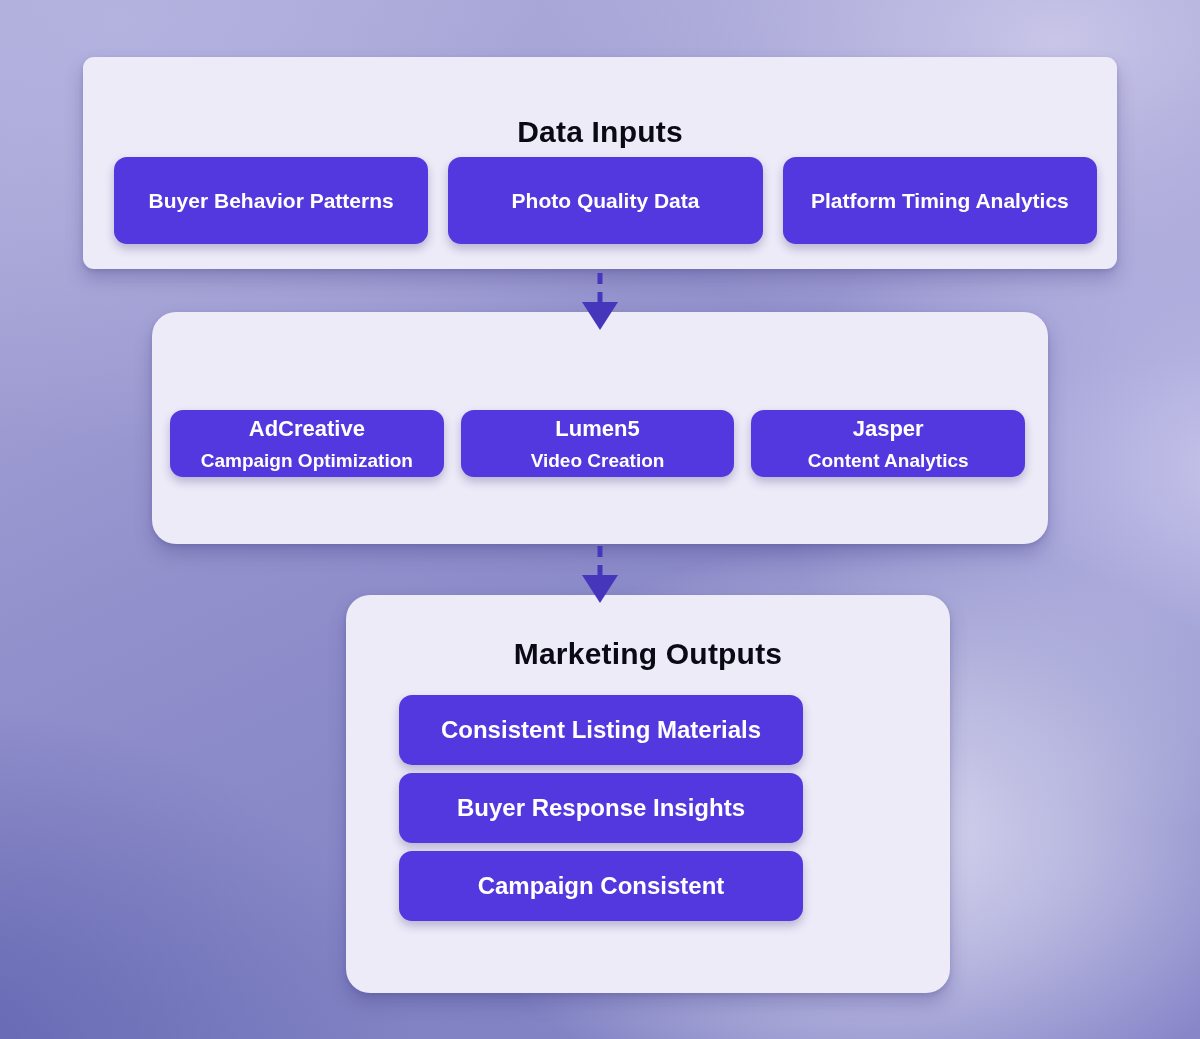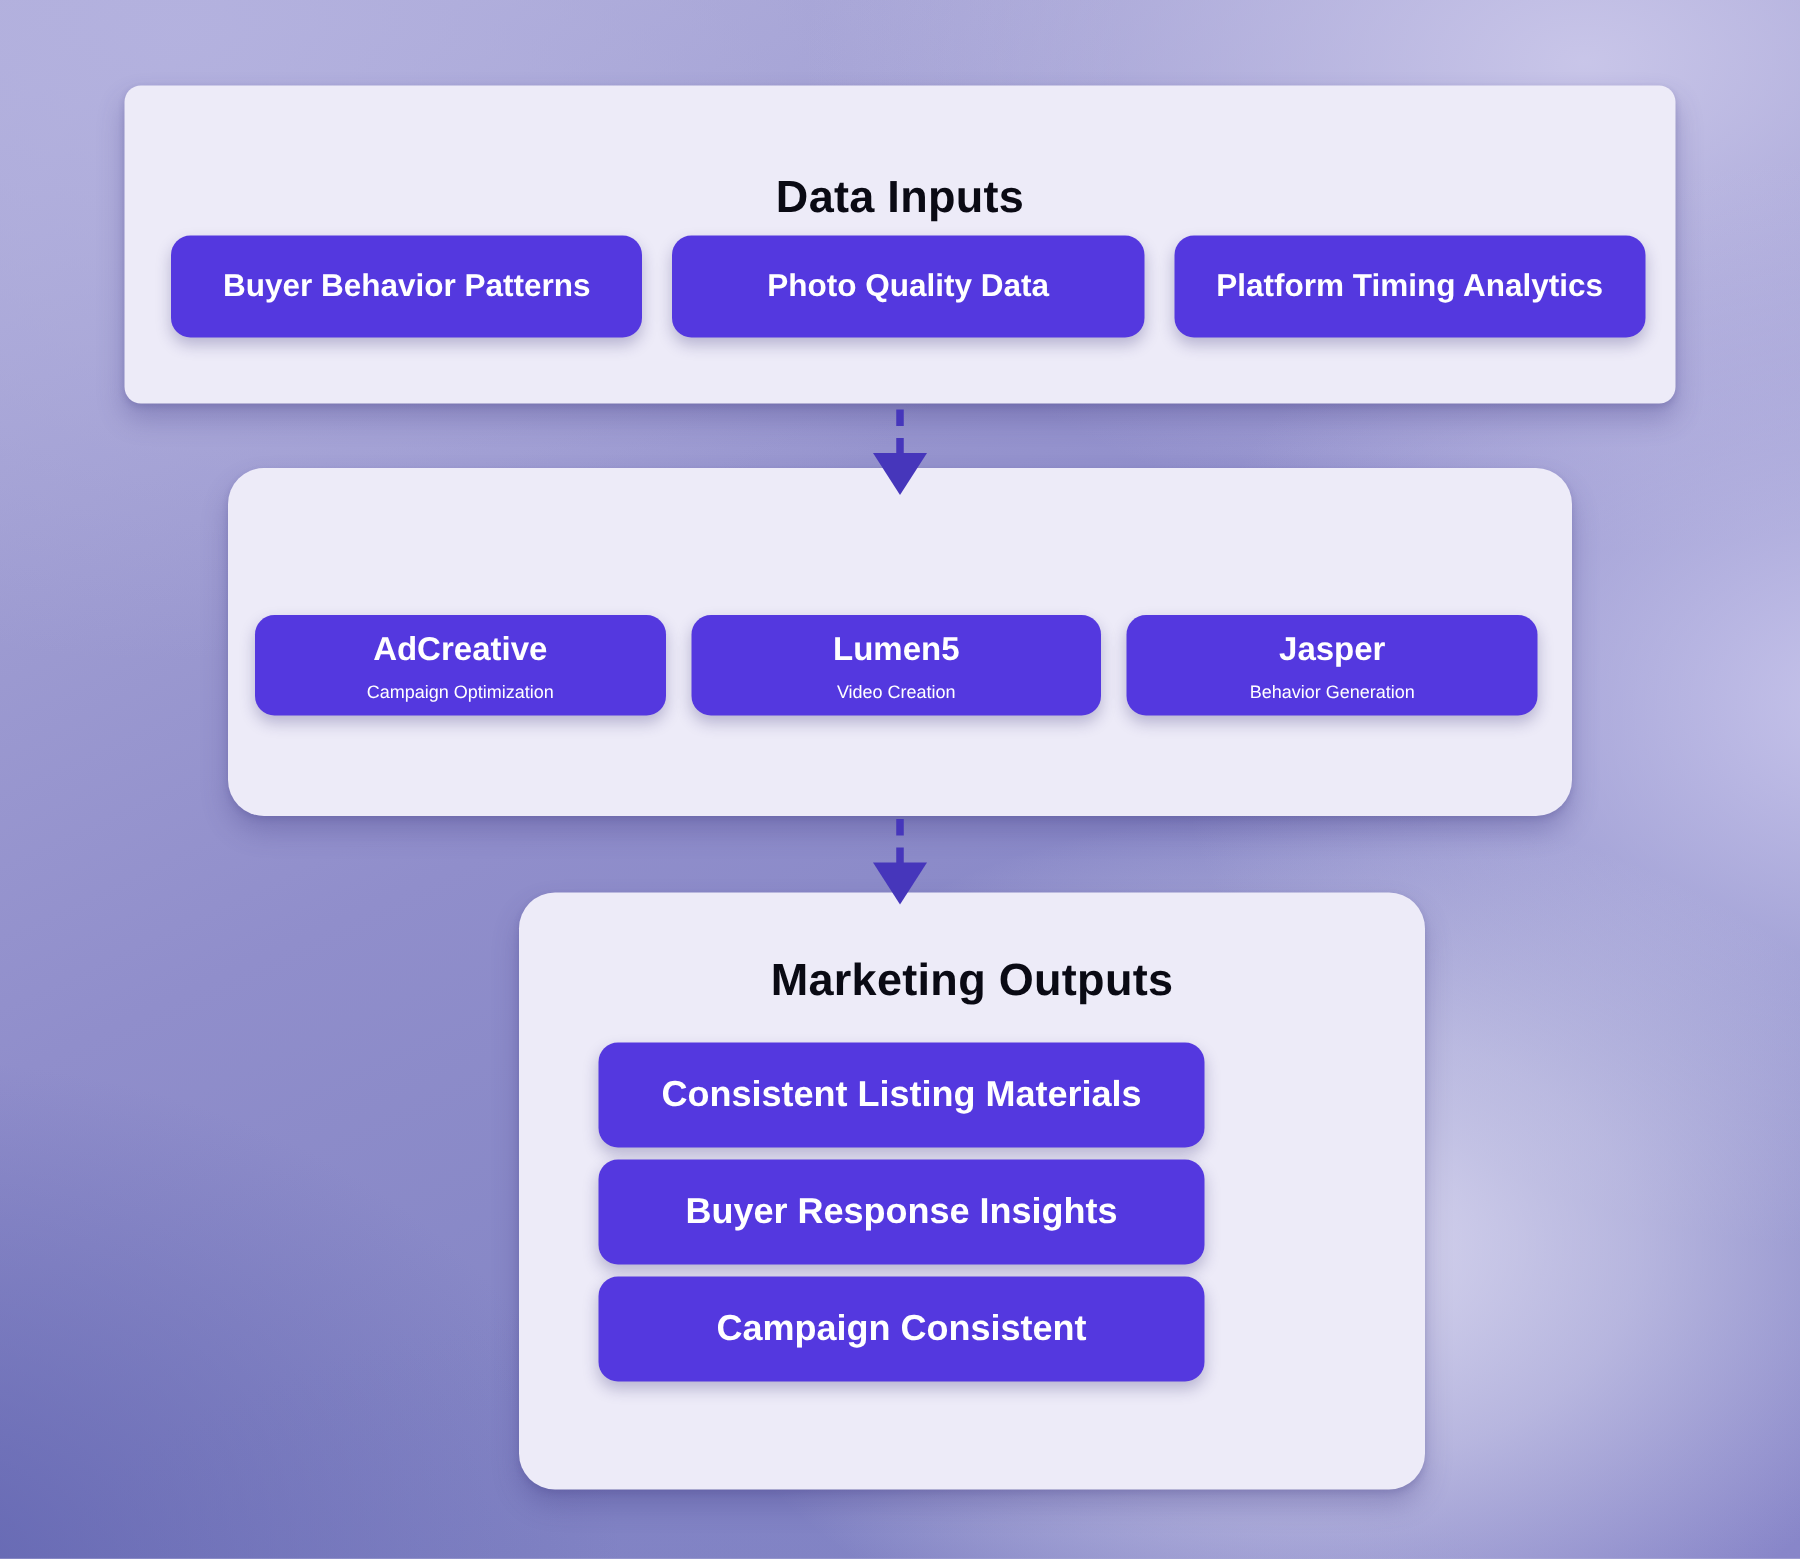--- a/index.html
+++ b/index.html
@@ -61,7 +61,7 @@
   
   #card-inputs { left: 83px; top: 57px; width: 1034px; height: 212px; border-radius: 11px; }
   #card-inputs .card-title { top: 100px; transform: translateY(-100%); padding-bottom: 12px; top: 58px; transform:none; }
-  #card-inputs .btn-row { left: 17px; right: 20px; top: 100px; height: 68px; gap: 20px; padding-left: 14px; }
+  #card-inputs .btn-row { left: 17px; right: 20px; top: 100px; height: 87px; gap: 20px; padding-left: 14px; }
   #card-inputs .node { flex: 1; }
 
   

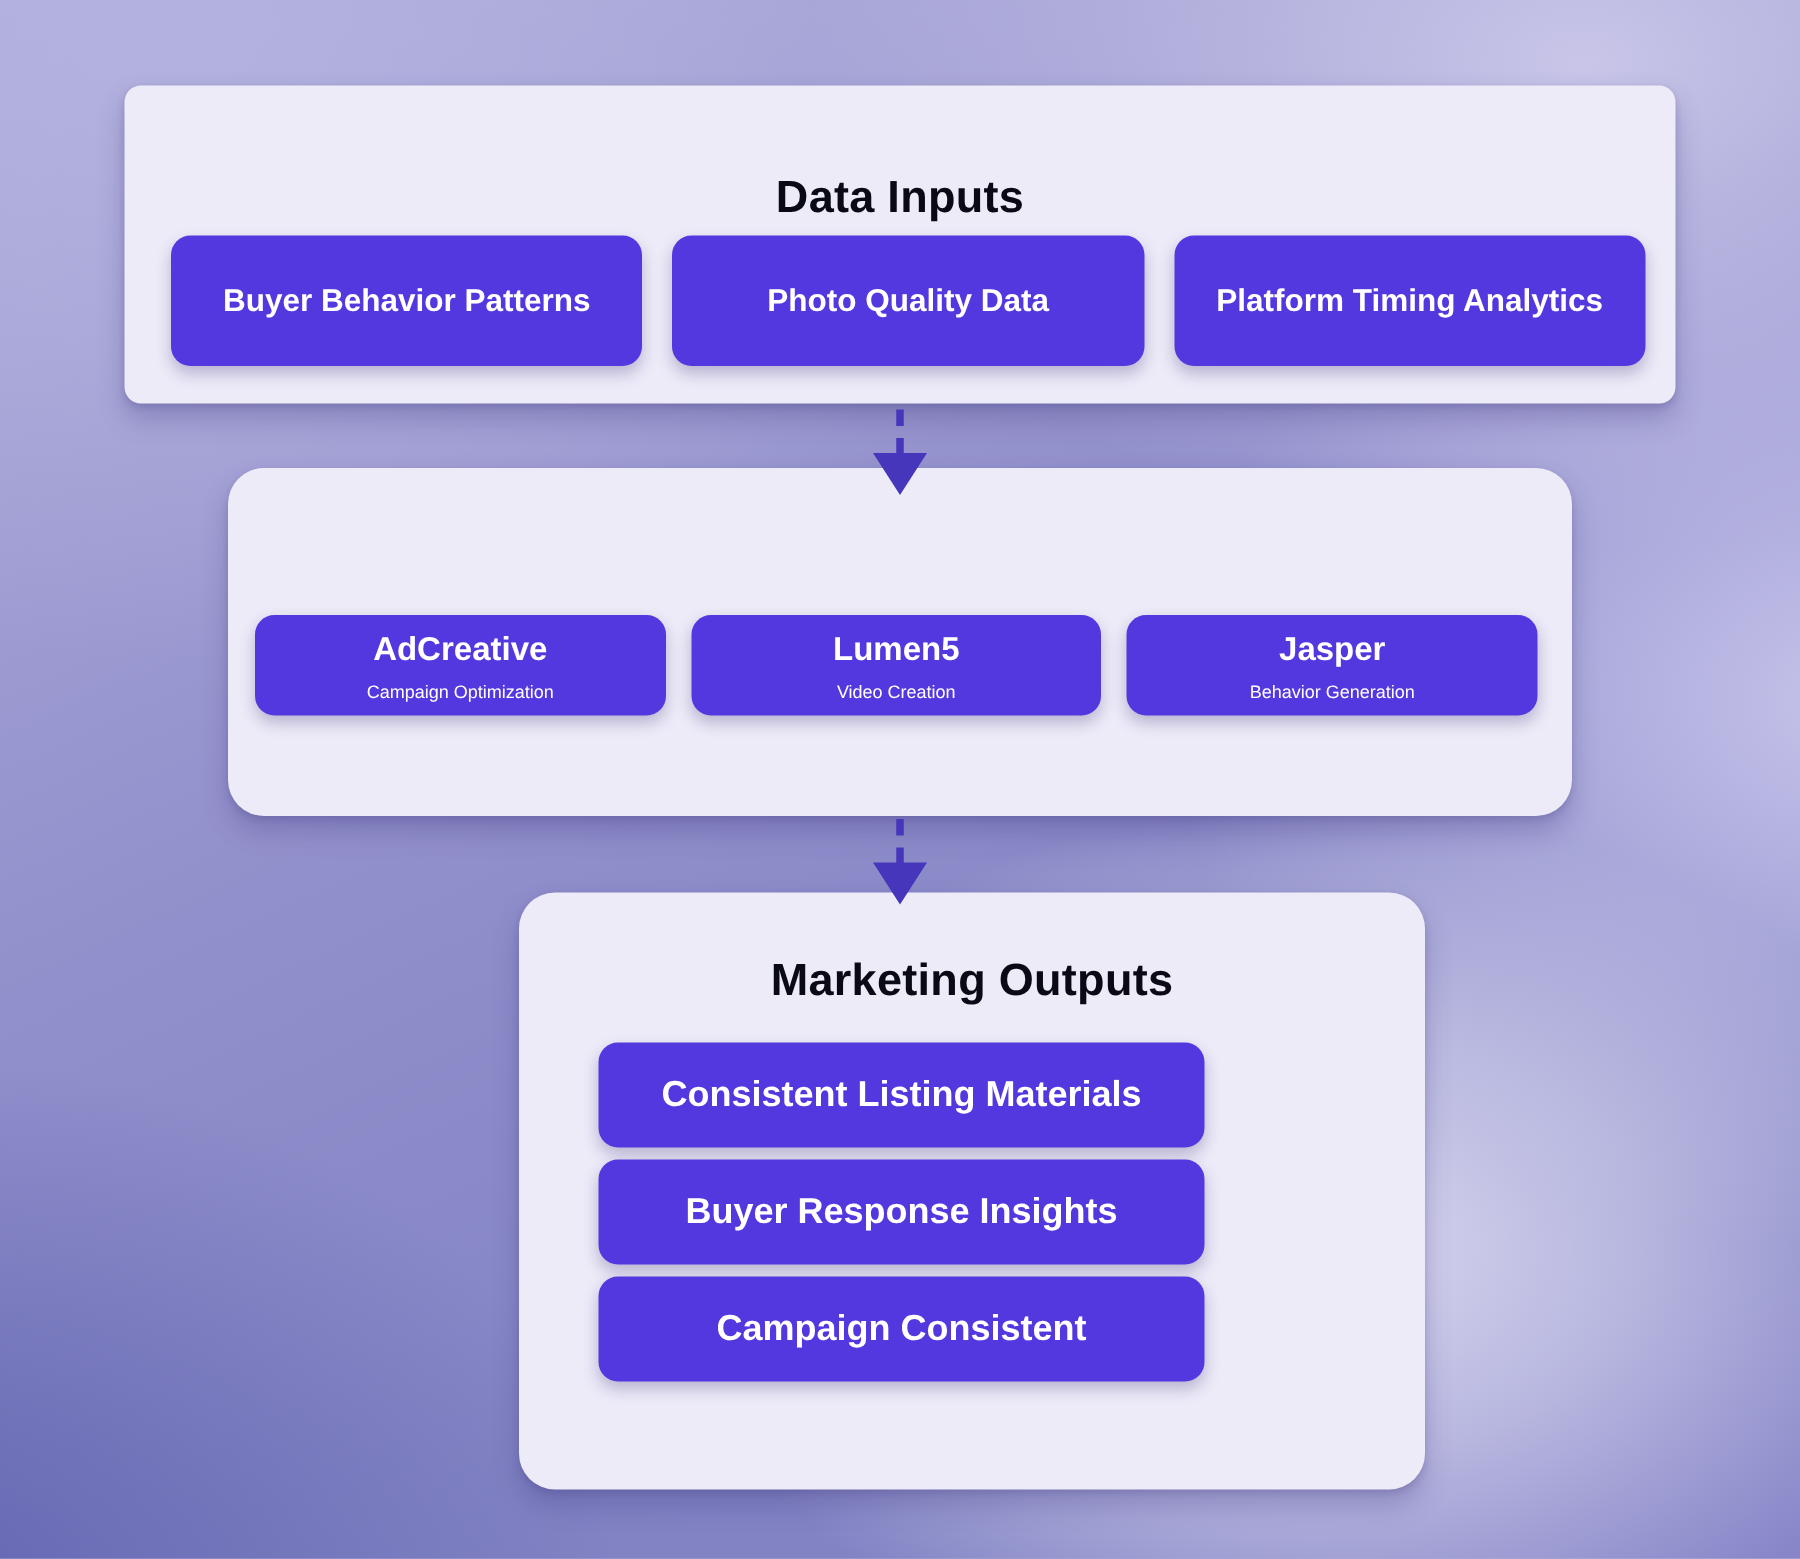--- a/index.html
+++ b/index.html
@@ -55,7 +55,7 @@
   }
   .node .label { font-size: 21px; font-weight: 600; }
   .node .node-title { font-size: 22px; font-weight: 700; margin-bottom: 8px; }
-  .node .node-subtitle { font-size: 12px; font-weight: 400; }
+  .node .node-subtitle { font-size: 19px; font-weight: 700; }
   .big-label { font-size: 24px; font-weight: 600; }
 
   

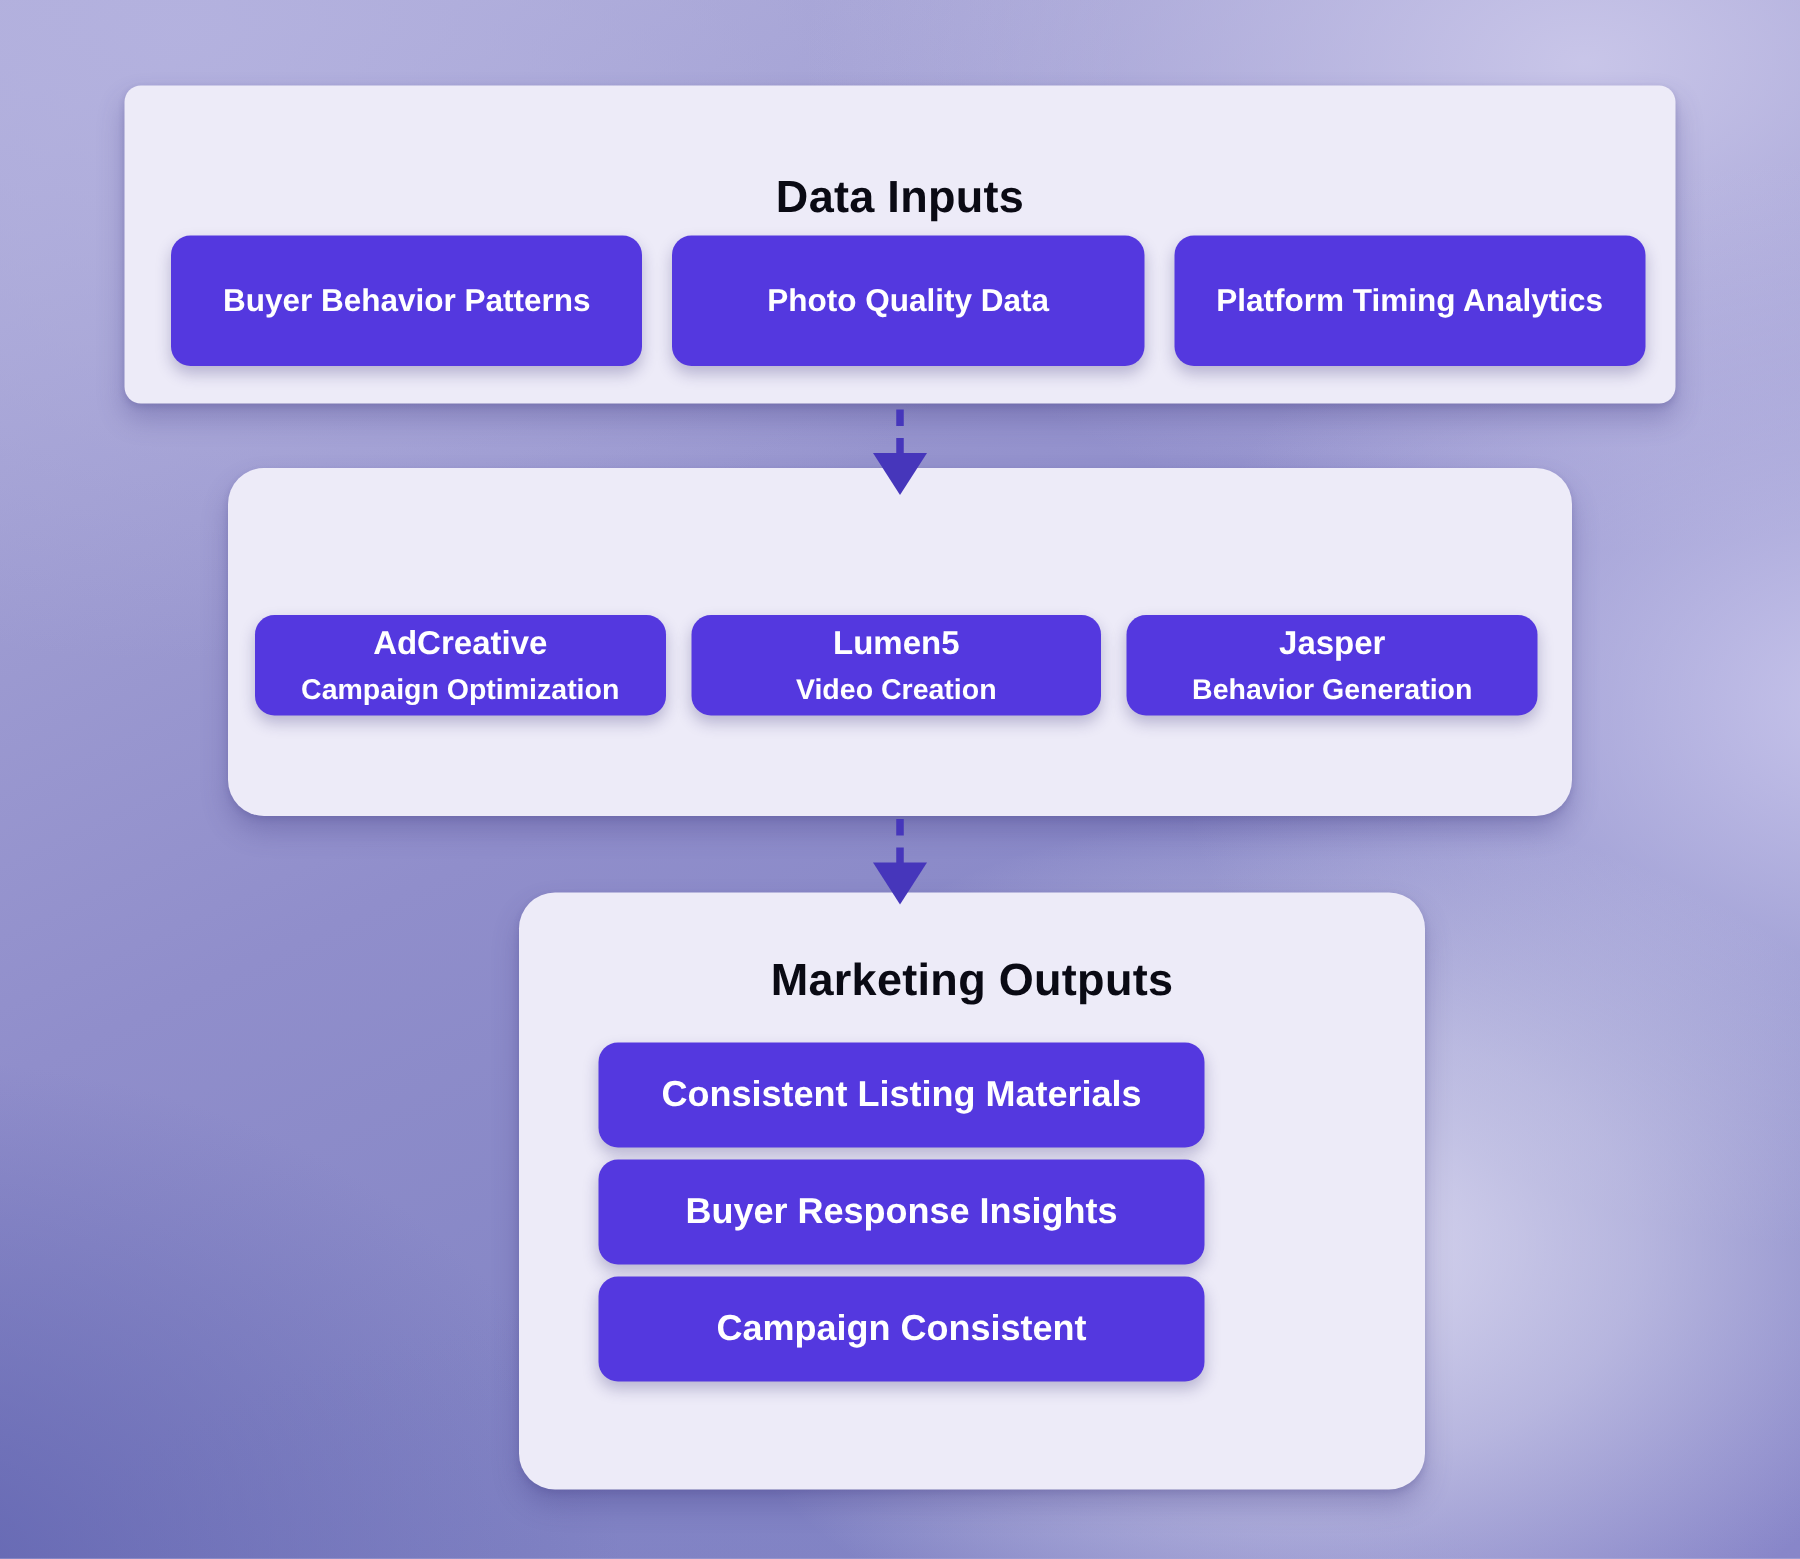--- a/index.html
+++ b/index.html
@@ -122,7 +122,7 @@
       </div>
       <div class="node">
         <span class="node-title">Jasper</span>
-        <span class="node-subtitle">Behavior Generation</span>
+        <span class="node-subtitle">Content Analytics</span>
       </div>
     </div>
   </div>

